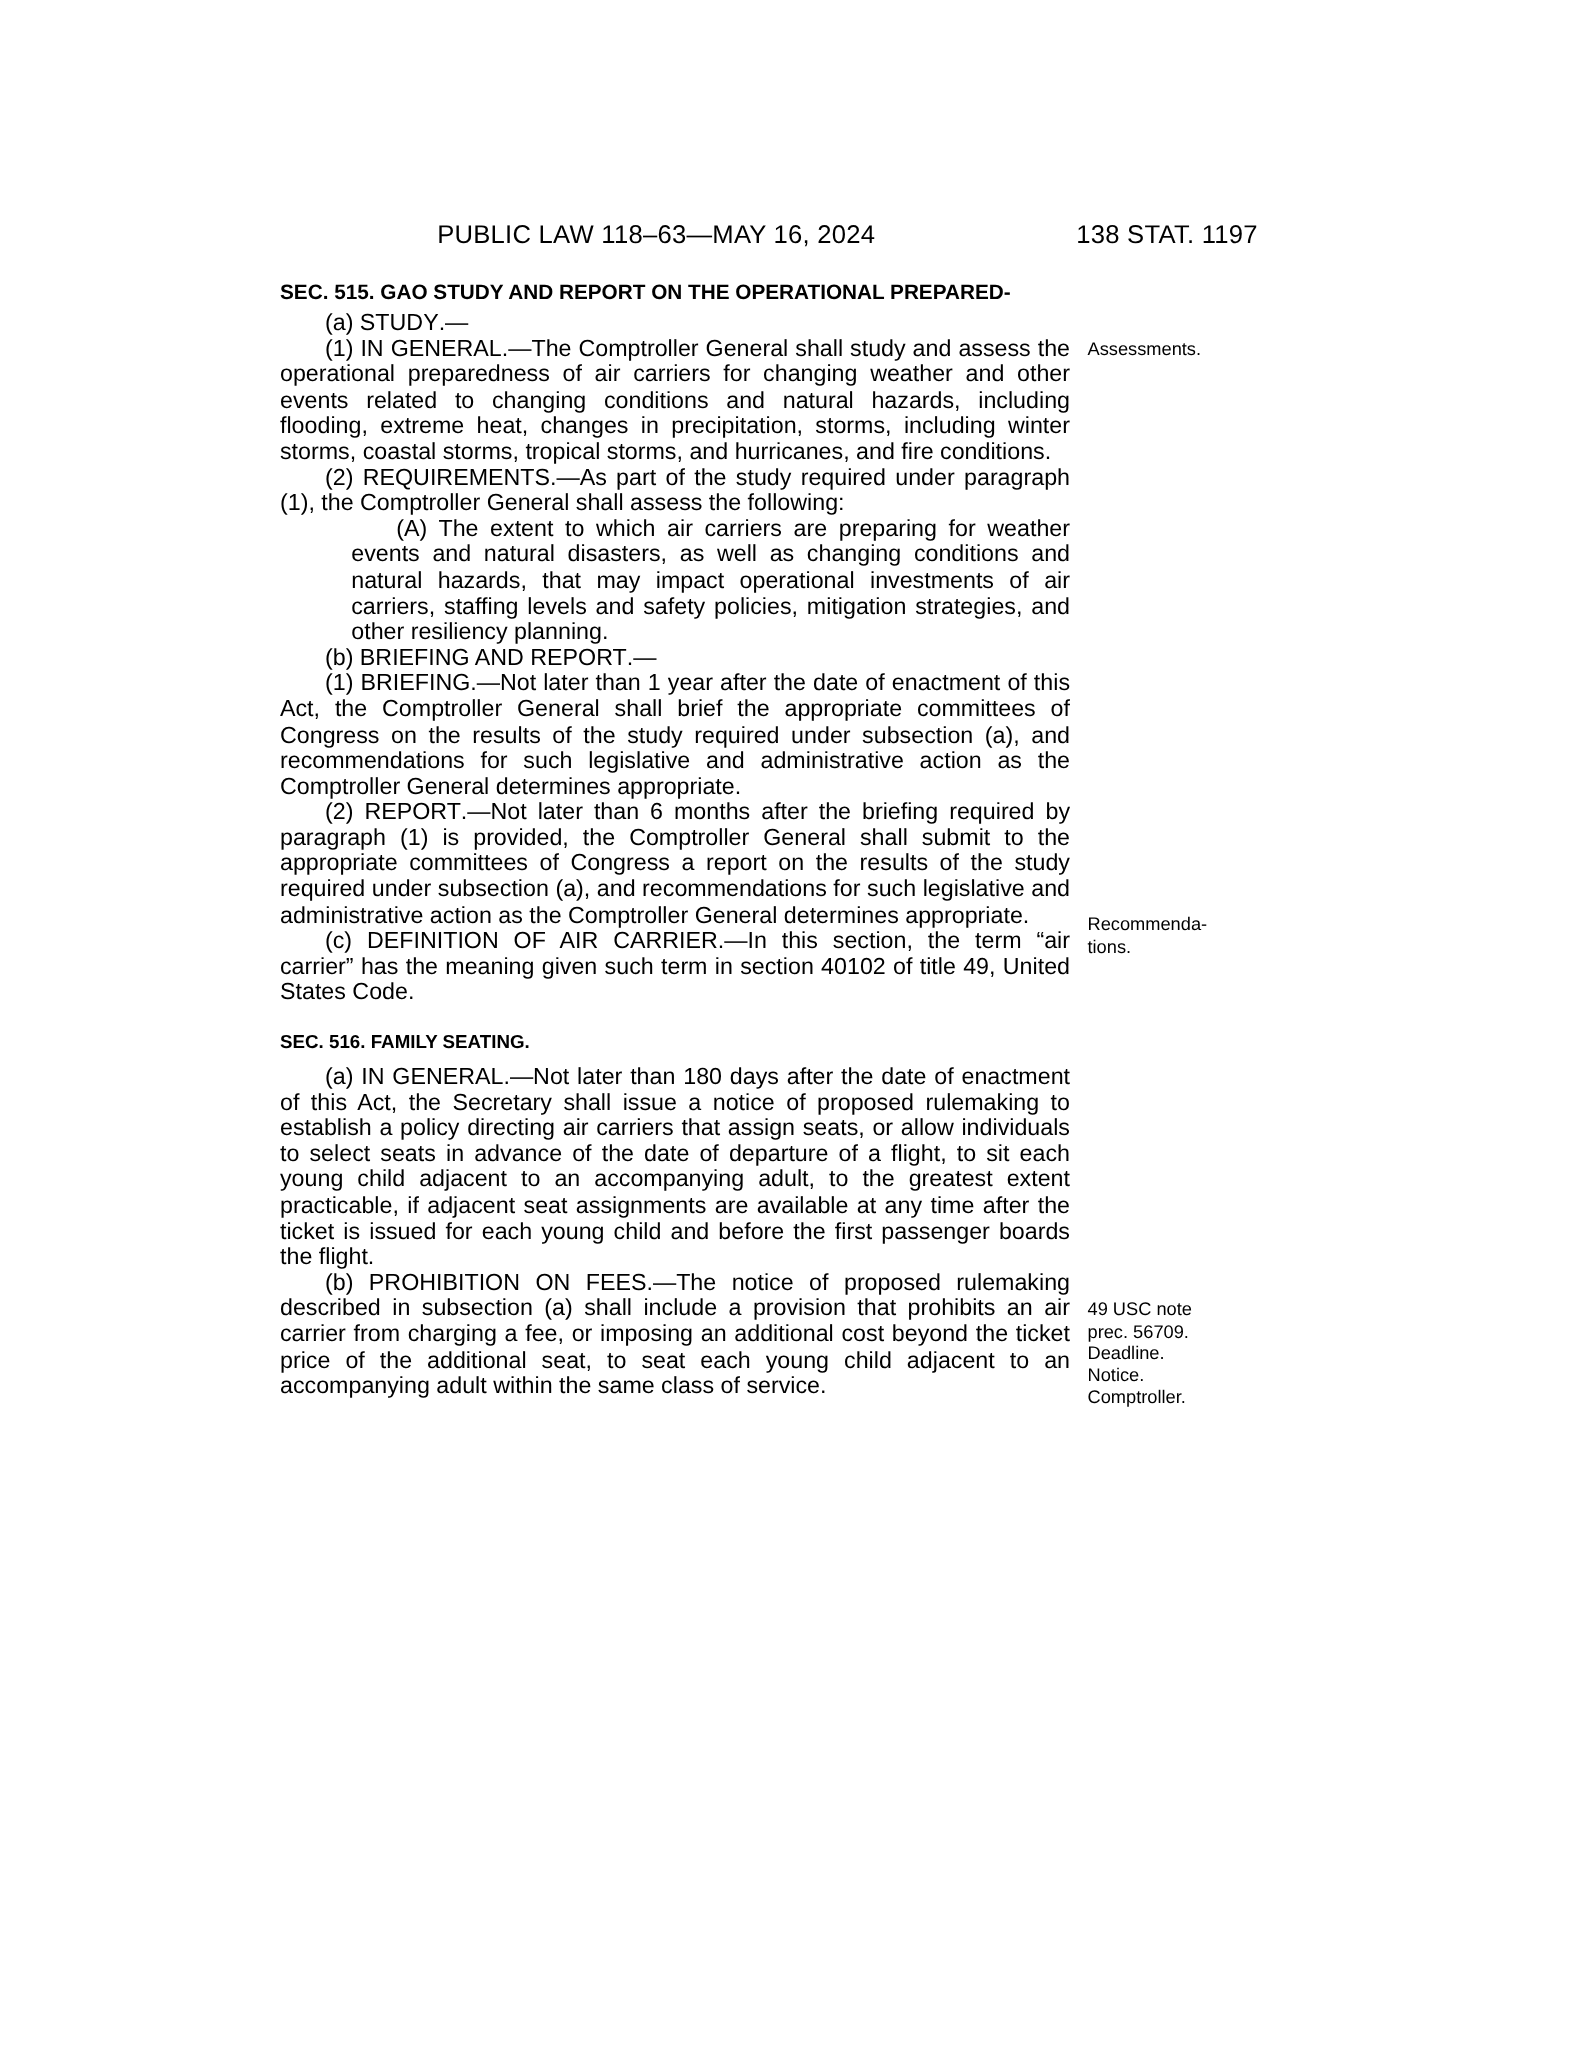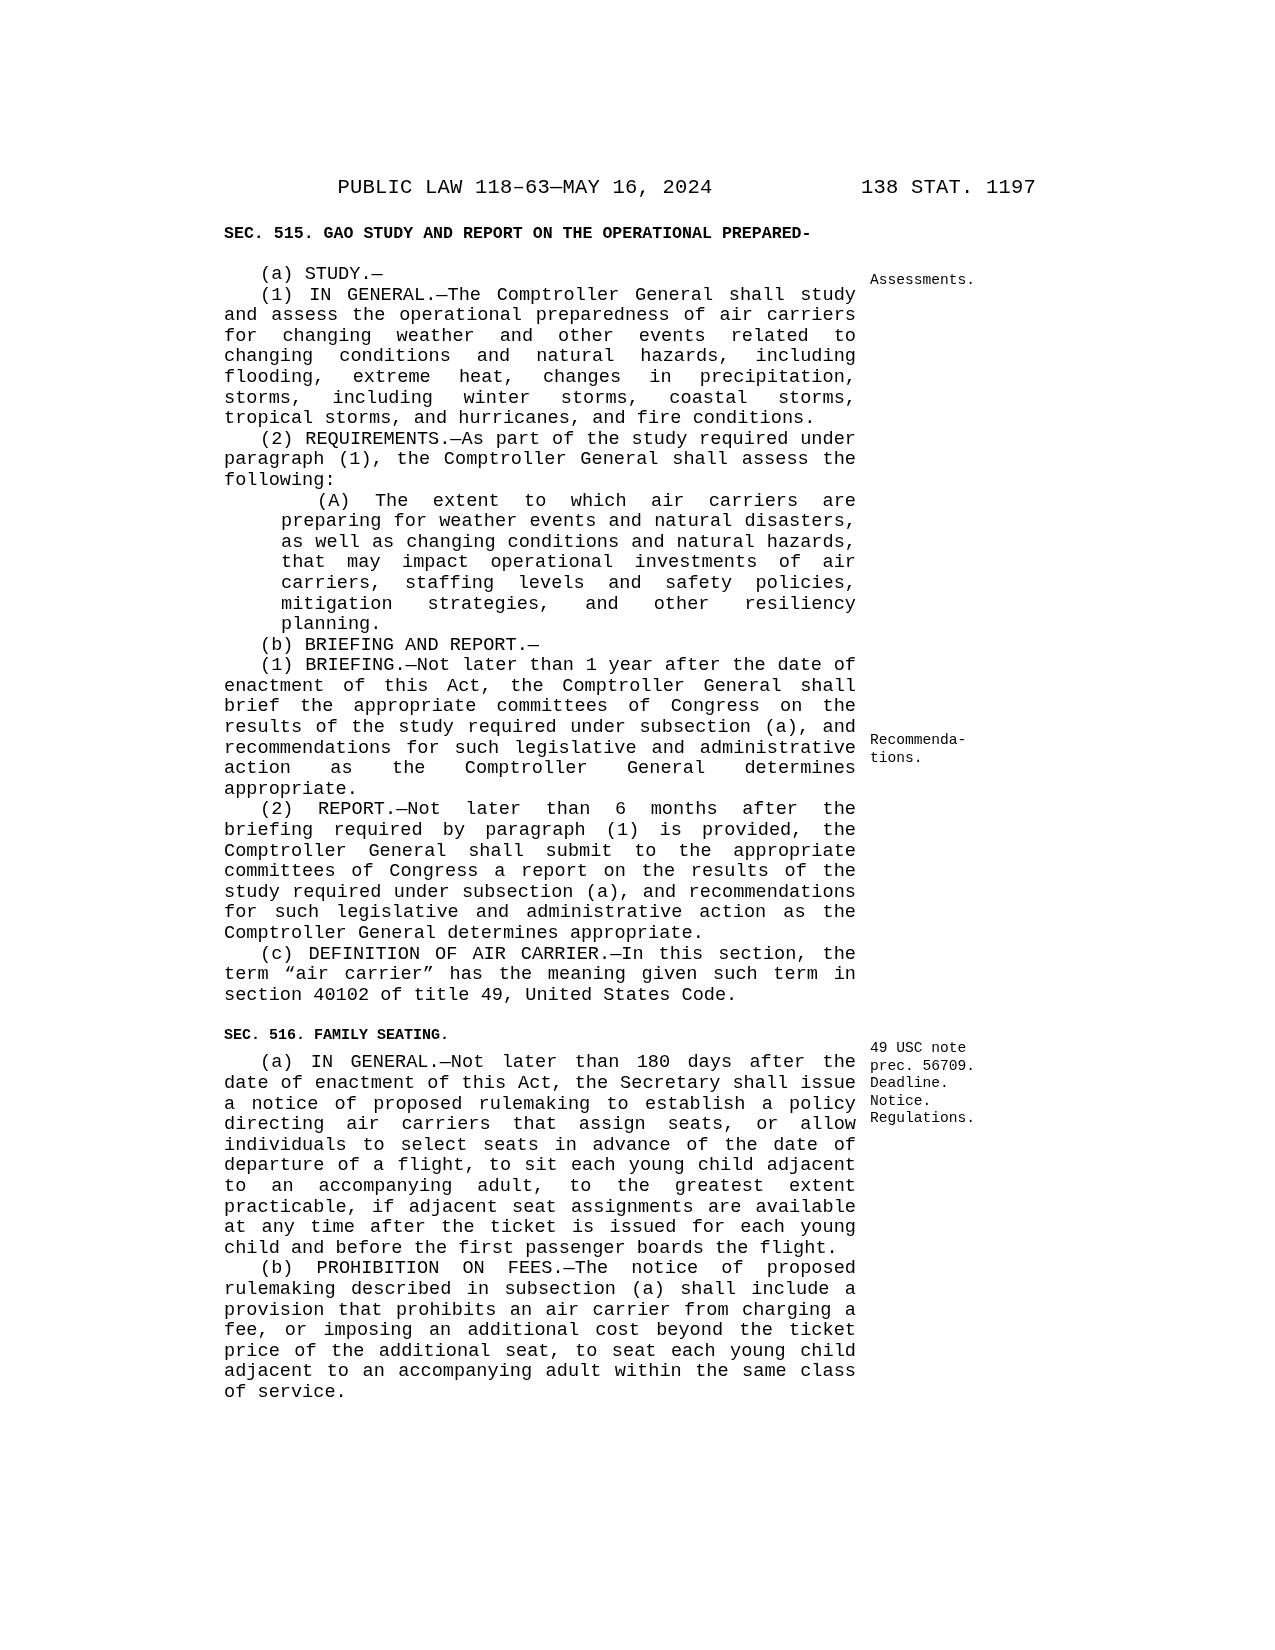--- a/index.html
+++ b/index.html
@@ -13,7 +13,7 @@
     height: 1650px;
     margin: 0 auto;
     background: #ffffff;
-    font-family: Liberation Mono, monospace;
+    font-family: Liberation Sans, sans-serif;
     color: #000000;
     overflow: hidden;
   }

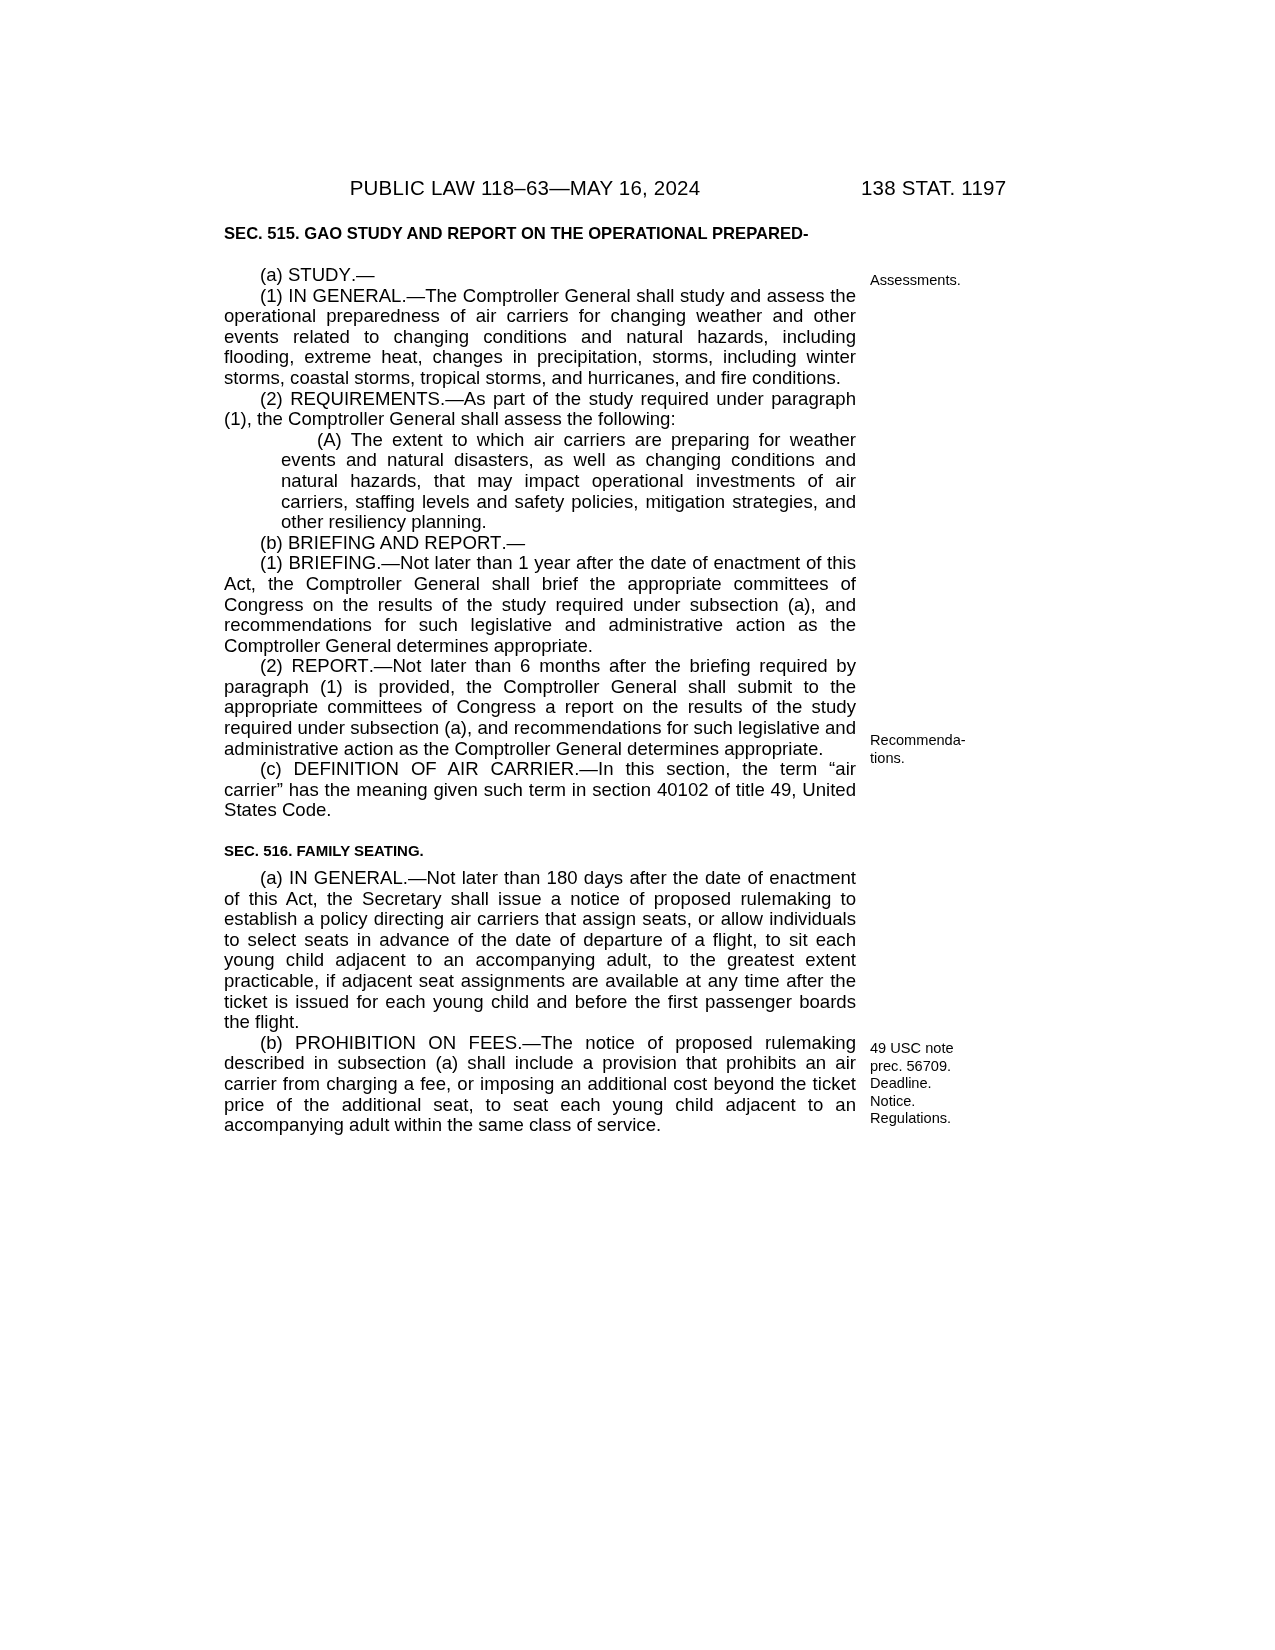--- a/index.html
+++ b/index.html
@@ -70,7 +70,7 @@
     font-size: 16.6px;
     line-height: 20px;
     text-align: left;
-    margin: 0 0 21px 0;
+    margin: 0 0 4px 0;
   }
   .sec-head .cont {
     display: block;

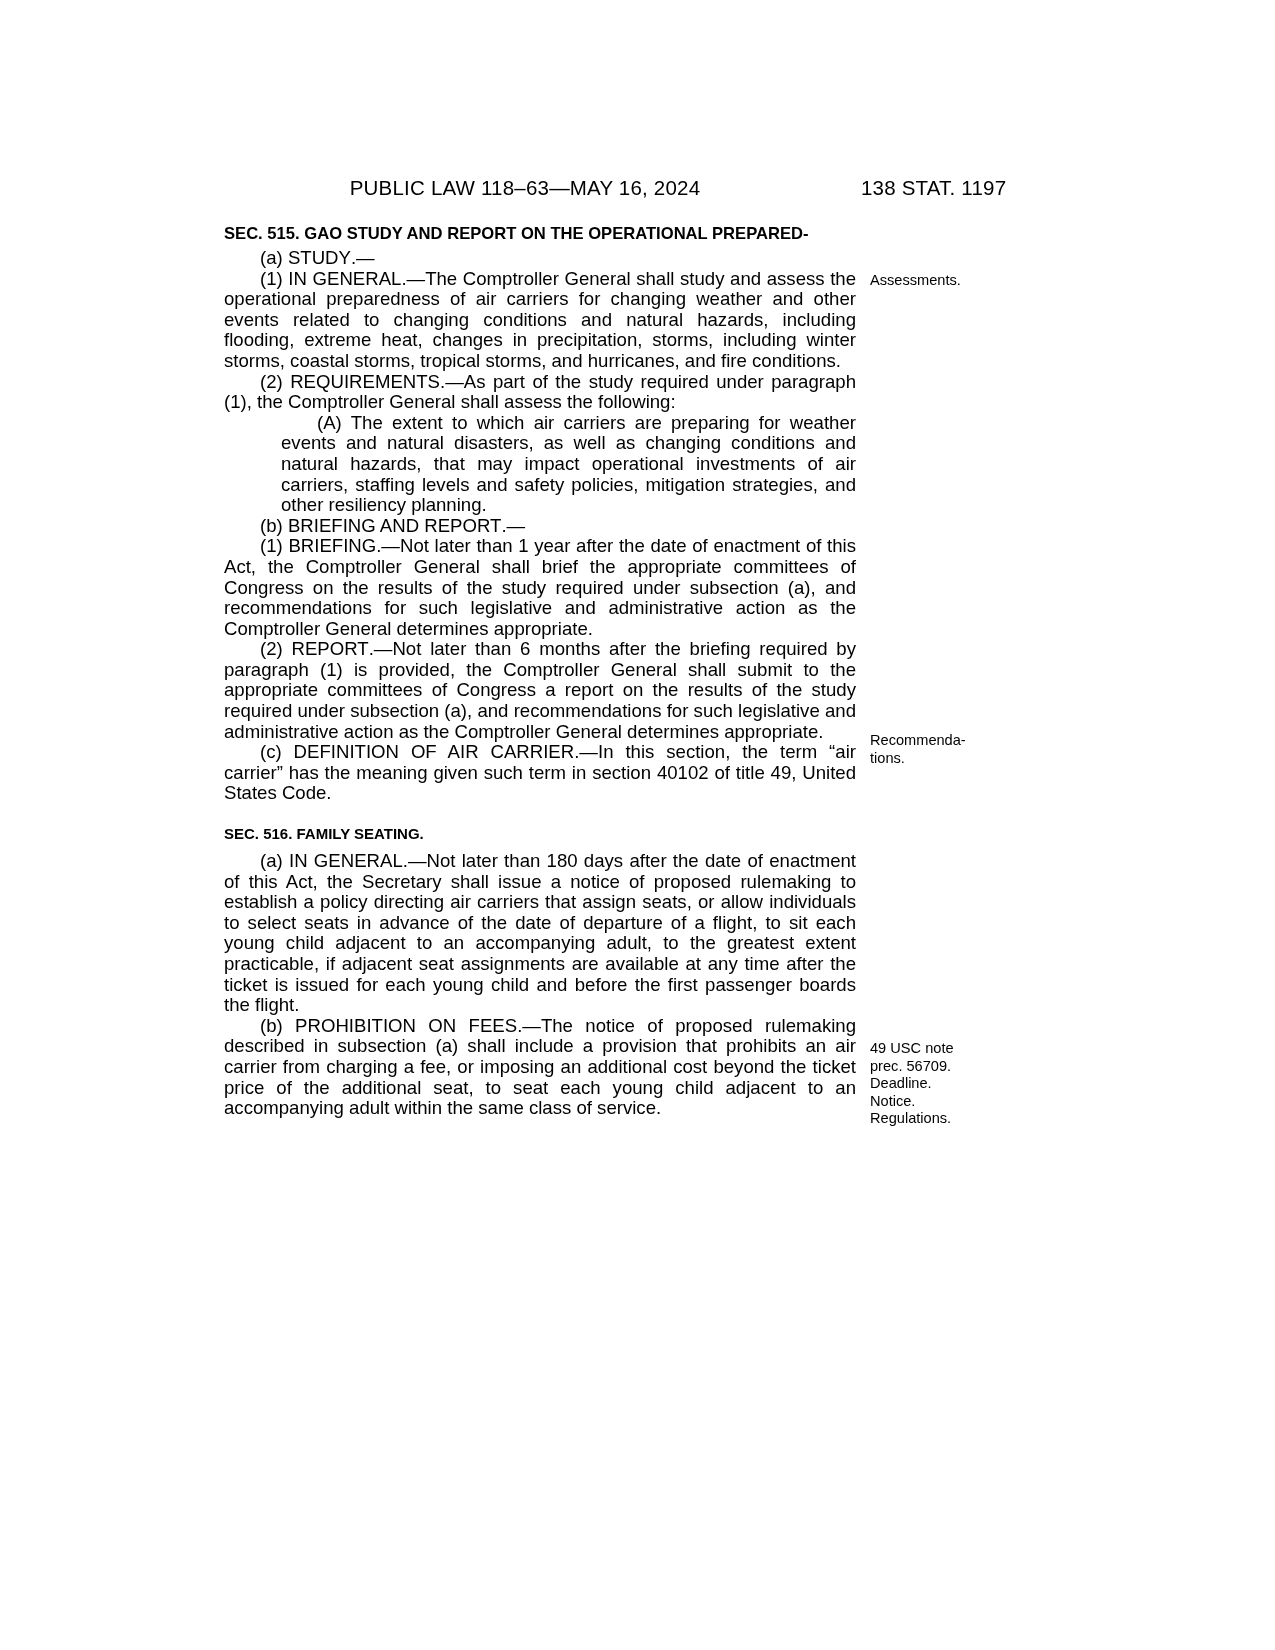--- a/index.html
+++ b/index.html
@@ -154,7 +154,7 @@
       <div>prec. 56709.</div>
       <div>Deadline.</div>
       <div>Notice.</div>
-      <div>Regulations.</div>
+      <div>Comptroller.</div>
     </div>
   </div>
 

